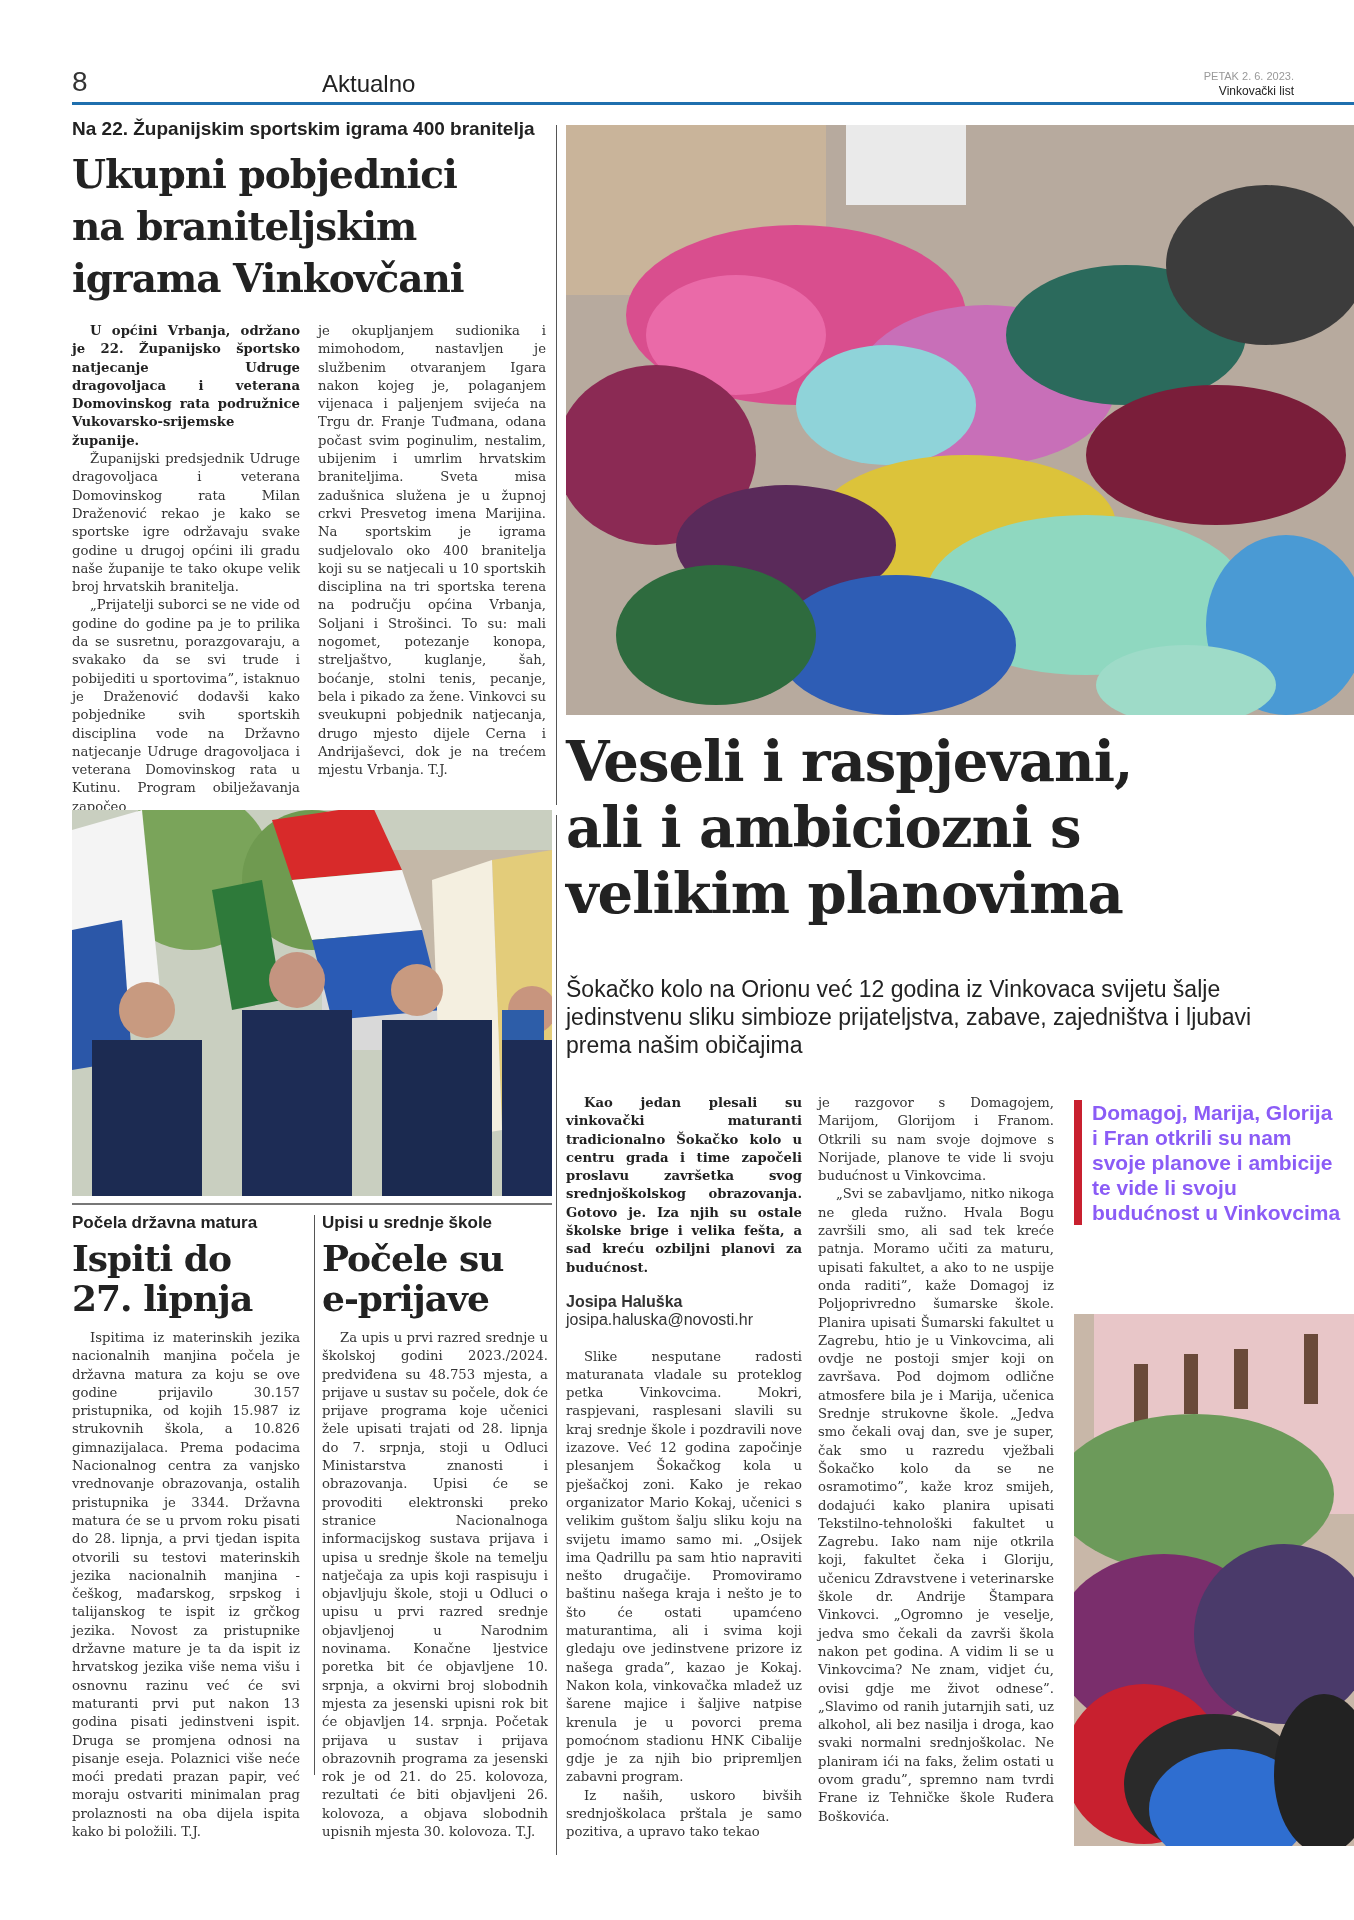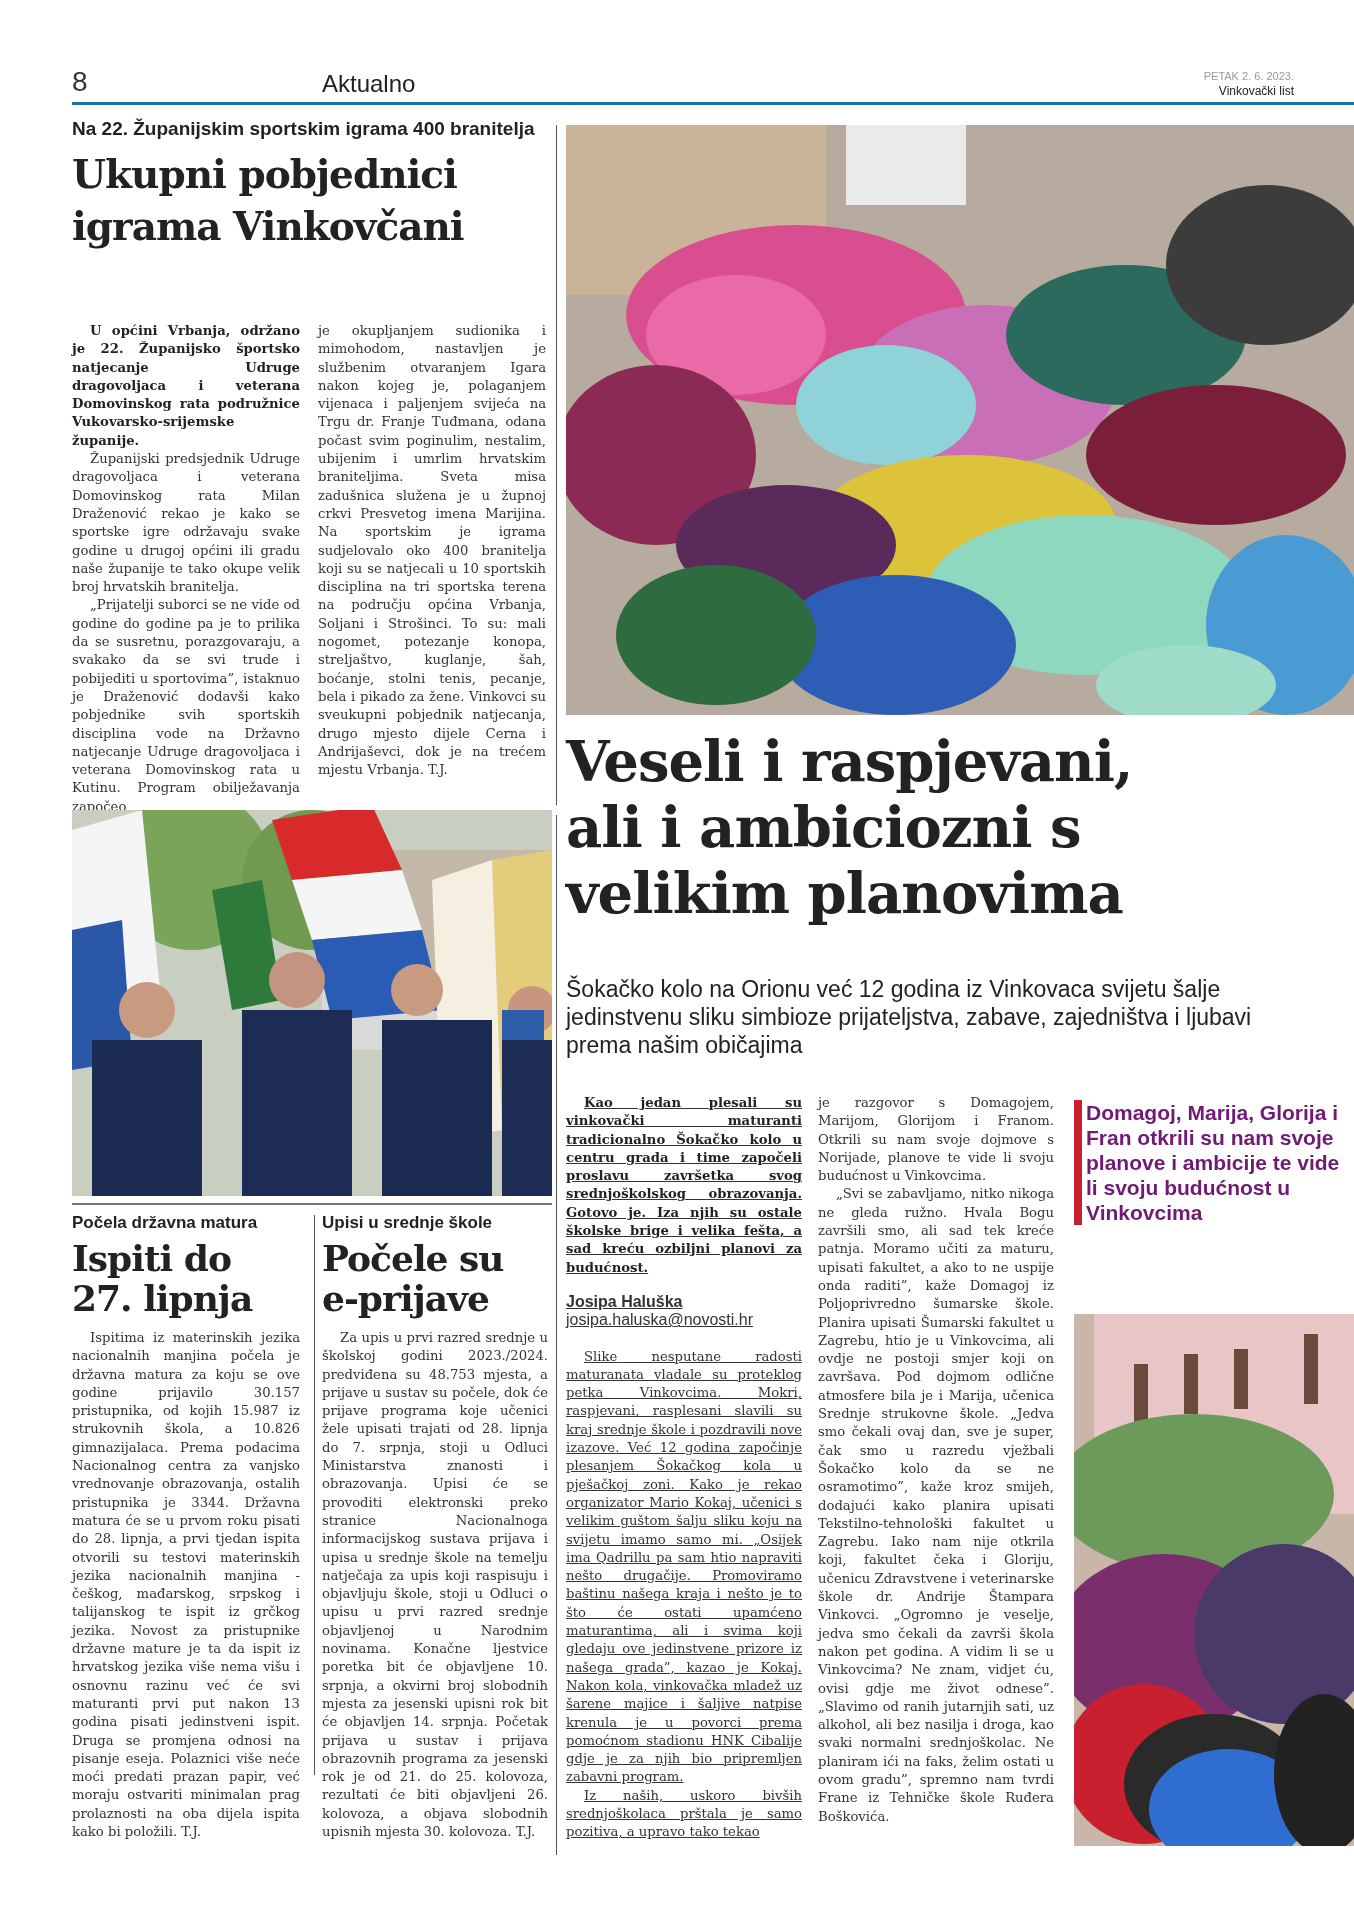--- a/index.html
+++ b/index.html
@@ -33,6 +33,7 @@
 <div class="abs kicker" style="left:72px;top:118px;font-size:19px;text-align:center;">Na 22. Županijskim sportskim igrama 400 branitelja</div>
 <div class="abs headline" style="left:72px;top:148px;width:480px;font-size:39px;line-height:52px;">
   <div>Ukupni pobjednici</div>
+  <div>na braniteljskim</div>
   <div>igrama Vinkovčani</div>
 </div>
 <div class="abs col" style="left:72px;top:322px;width:228px;">

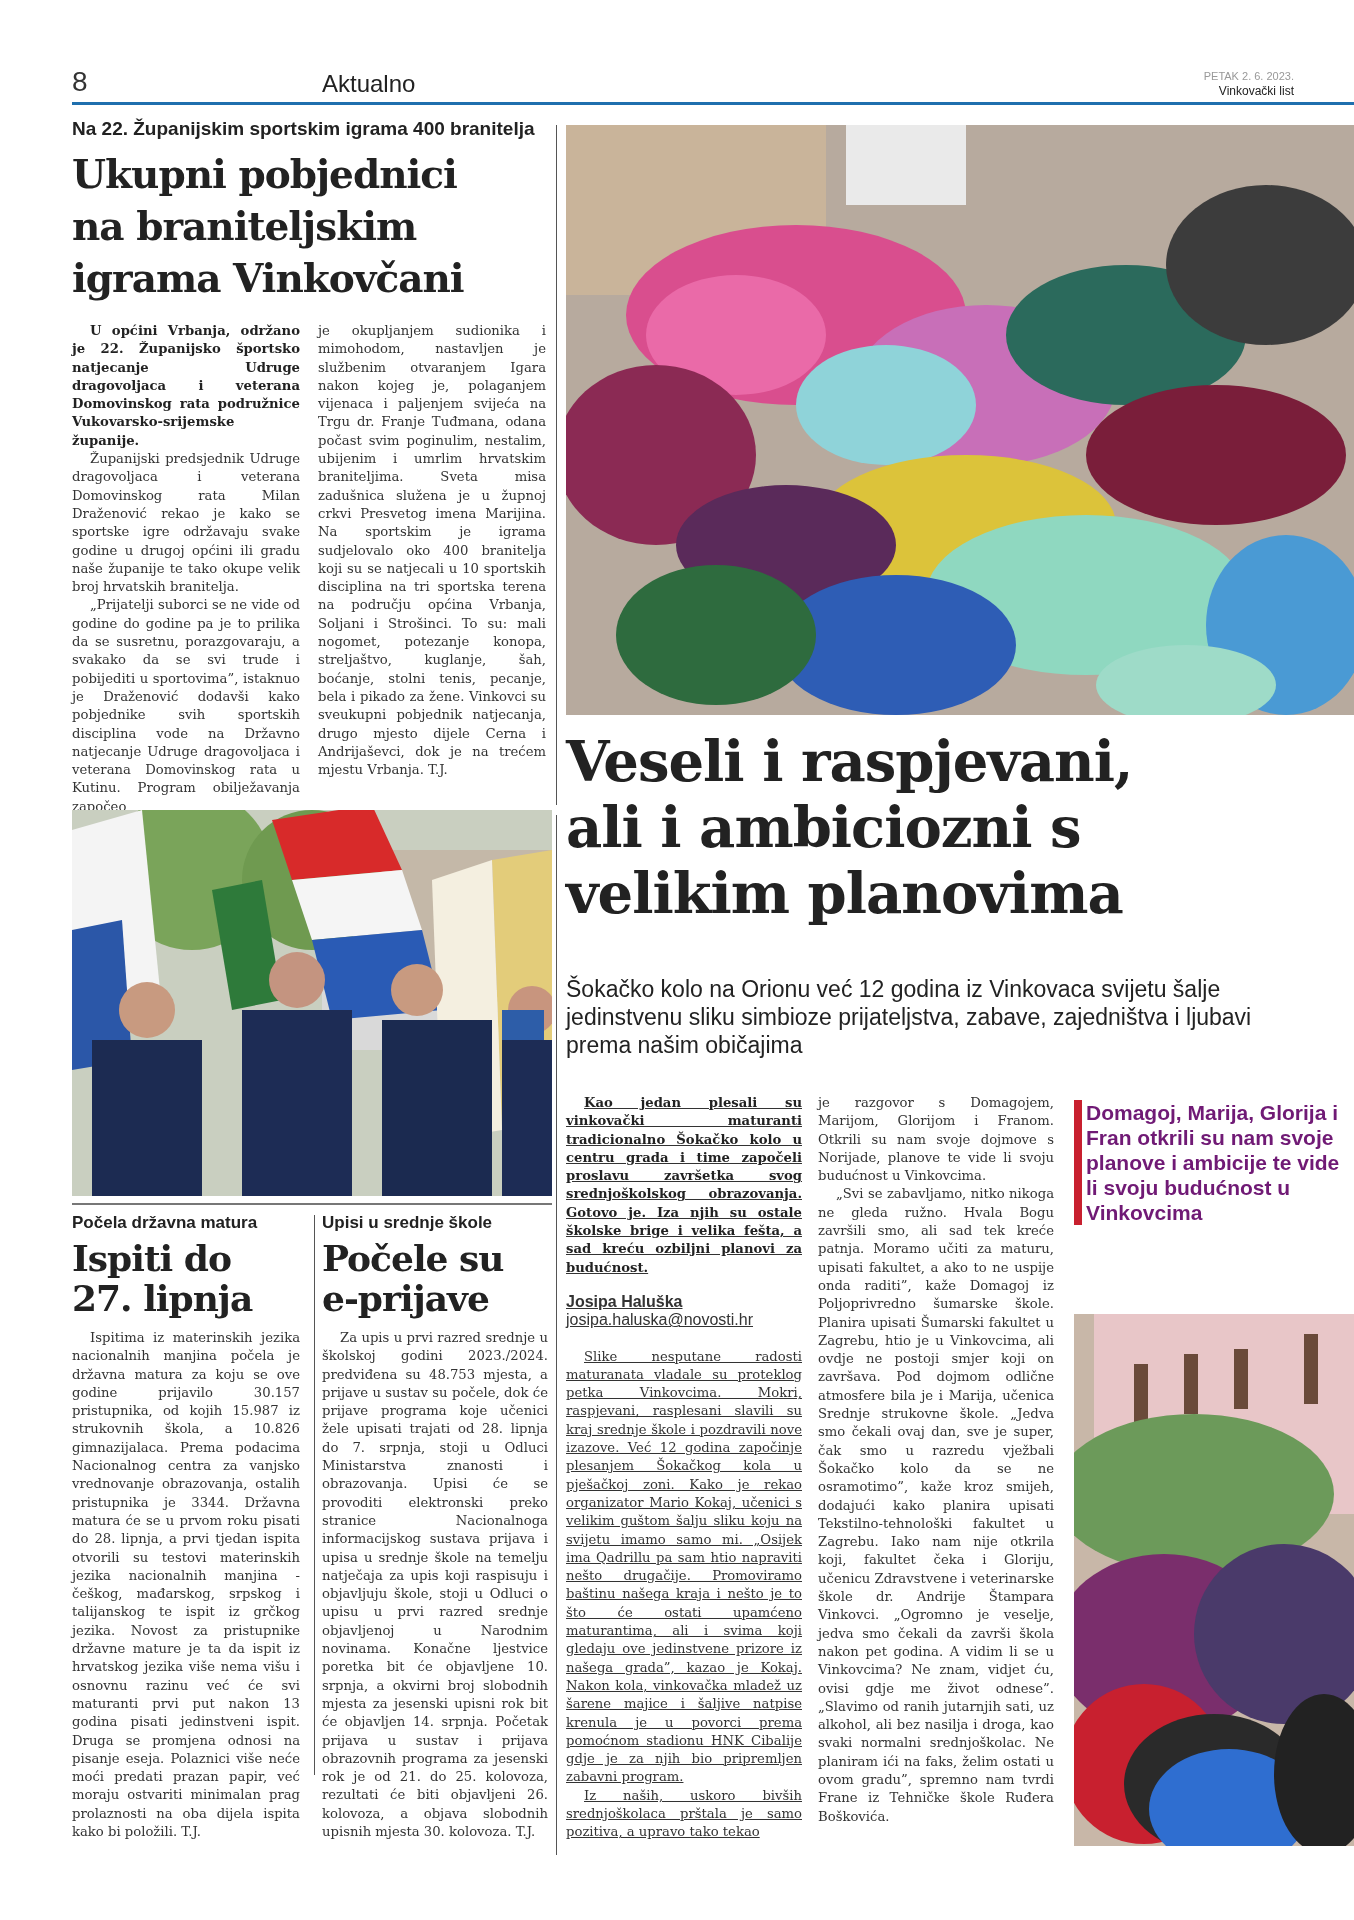--- a/index.html
+++ b/index.html
@@ -126,7 +126,7 @@
 </div>
 <div class="abs" style="left:566px;top:975px;width:700px;font-family:'Liberation Sans',sans-serif;font-size:23px;line-height:28px;color:#222;">Šokačko kolo na Orionu već 12 godina iz Vinkovaca svijetu šalje jedinstvenu sliku simbioze prijateljstva, zabave, zajedništva i ljubavi prema našim običajima</div>
 
-<div class="abs col" style="left:566px;top:1094px;width:236px;text-decoration:underline;">
+<div class="abs col" style="left:566px;top:1094px;width:236px;">
   <p class="lead">Kao jedan plesali su vinkovački maturanti tradicionalno Šokačko kolo u centru grada i time započeli proslavu završetka svog srednjoškolskog obrazovanja. Gotovo je. Iza njih su ostale školske brige i velika fešta, a sad kreću ozbiljni planovi za budućnost.</p>
   <div style="height:16px"></div>
   <div class="byline">Josipa Haluška</div>

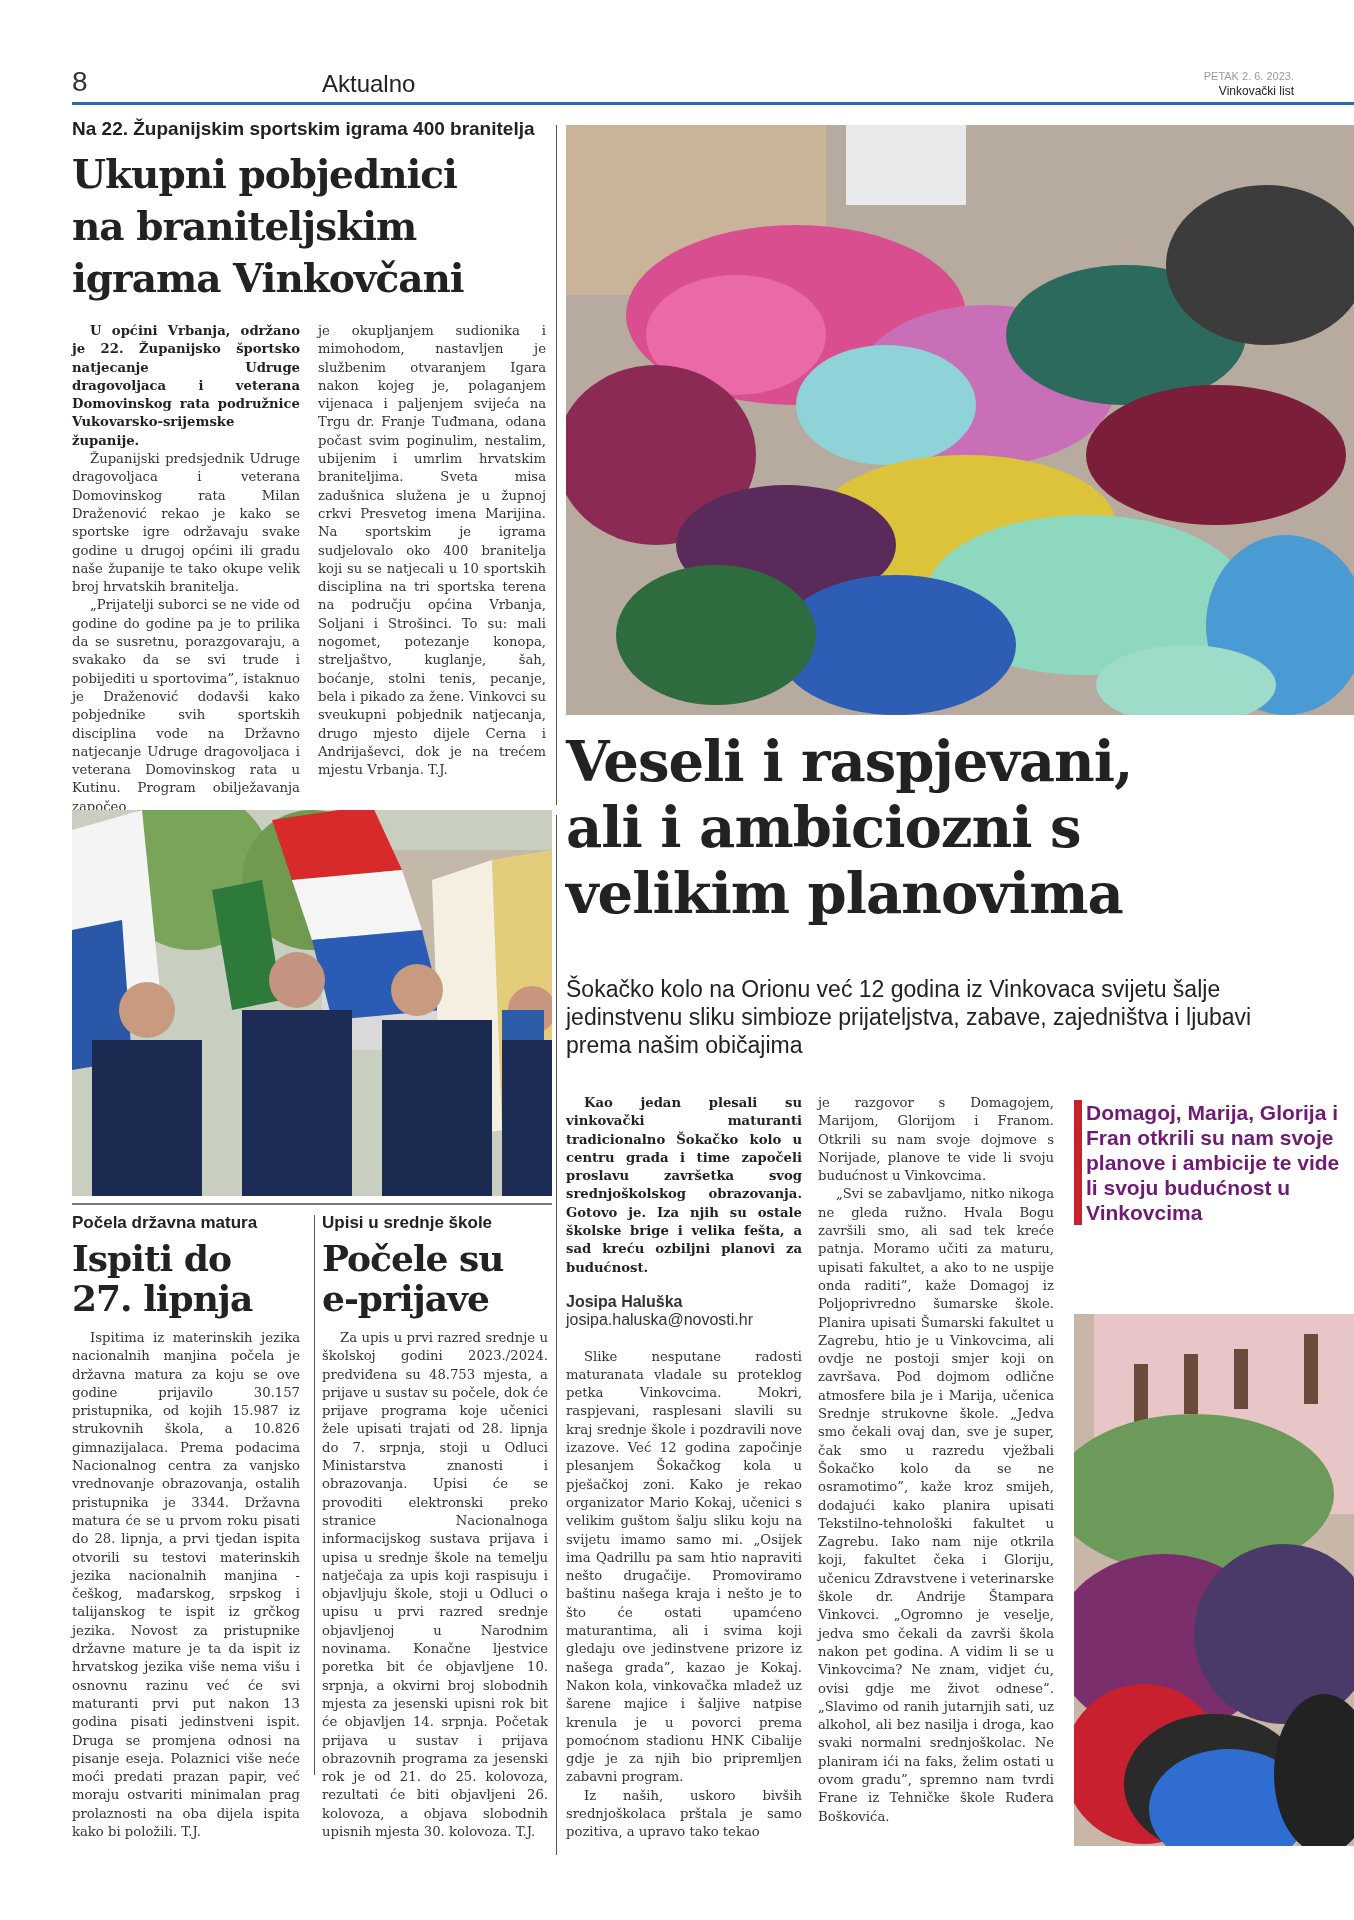--- a/index.html
+++ b/index.html
@@ -19,7 +19,7 @@
   .photo { overflow: hidden; }
   .byline { font-family: "Liberation Sans", sans-serif; font-weight: bold; font-size: 16px; }
   .email { font-family: "Liberation Sans", sans-serif; font-size: 16px; }
-  .pullquote { border-left: 8px solid #c8202f; padding-left: 4px; font-family: "Liberation Sans", sans-serif; font-weight: bold; color: #701a75; font-size: 21px; line-height: 25px; }
+  .pullquote { border-left: 8px solid #c8202f; padding-left: 10px; font-family: "Liberation Sans", sans-serif; font-weight: bold; color: #8b5cf6; font-size: 21px; line-height: 25px; }
 </style>
 </head>
 <body>

